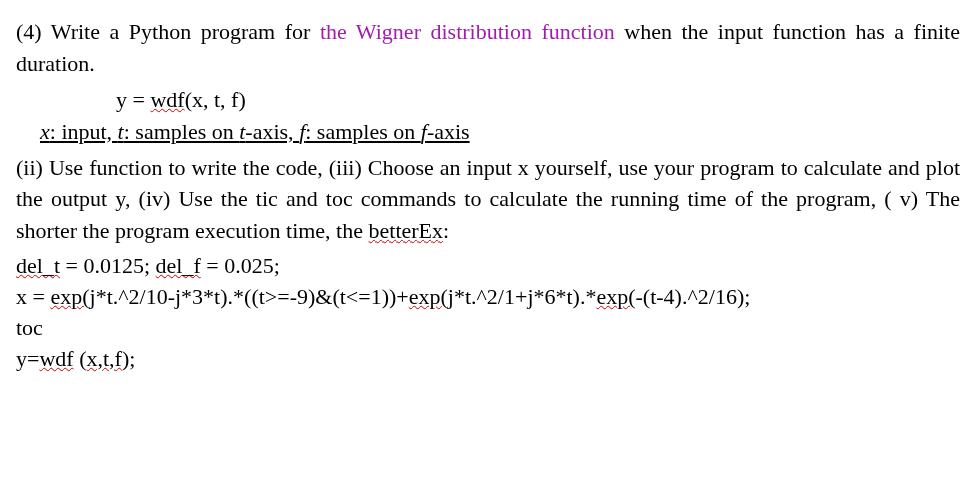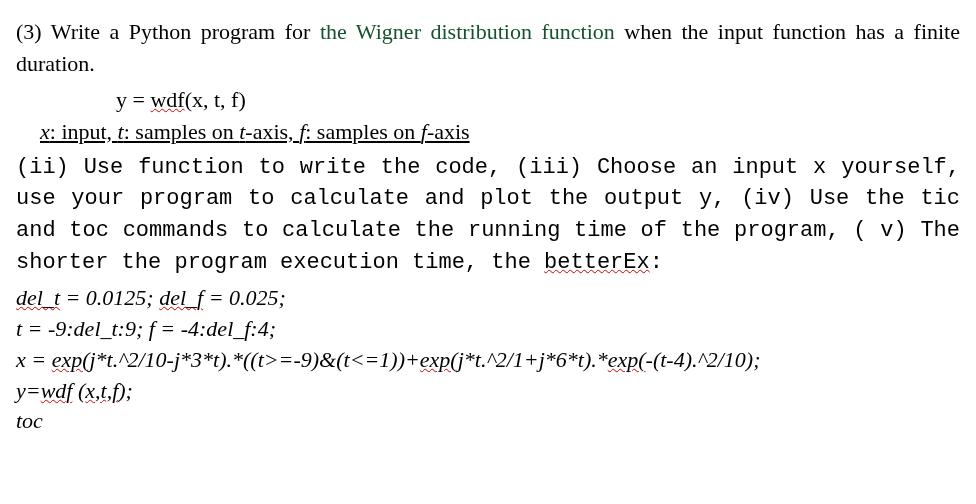--- a/index.html
+++ b/index.html
@@ -48,7 +48,7 @@
 <body>
 
 <div class="para">
-  <span>(3) Write a Python program for </span><span class="link">the Wigner distribution function</span><span> when the input function has a finite duration.</span>
+  <span>(4) Write a Python program for </span><span class="link">the Wigner distribution function</span><span> when the input function has a finite duration.</span>
 </div>
 
 <div class="indent1">

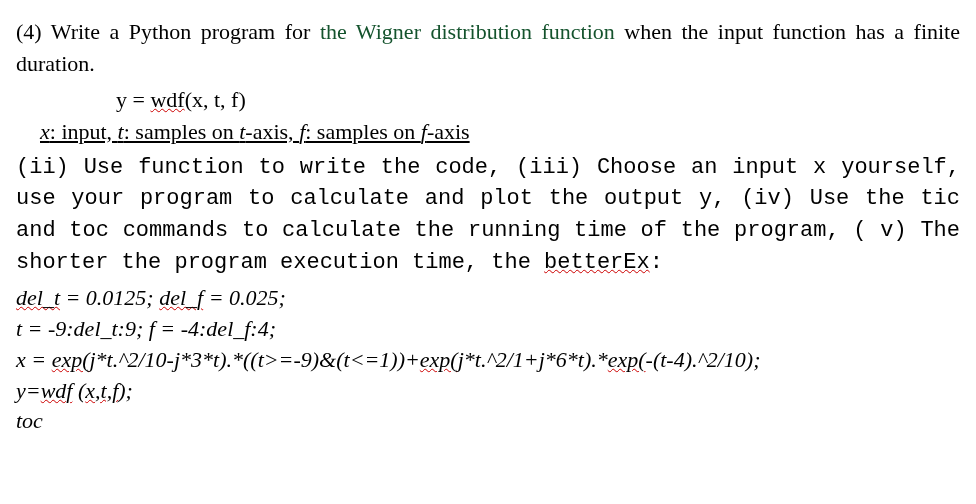--- a/index.html
+++ b/index.html
@@ -26,7 +26,7 @@
       text-decoration: underline;
     }
     .link {
-      color: #14532d;
+      color: #a21caf;
     }
     .redunder {
       text-decoration: underline;

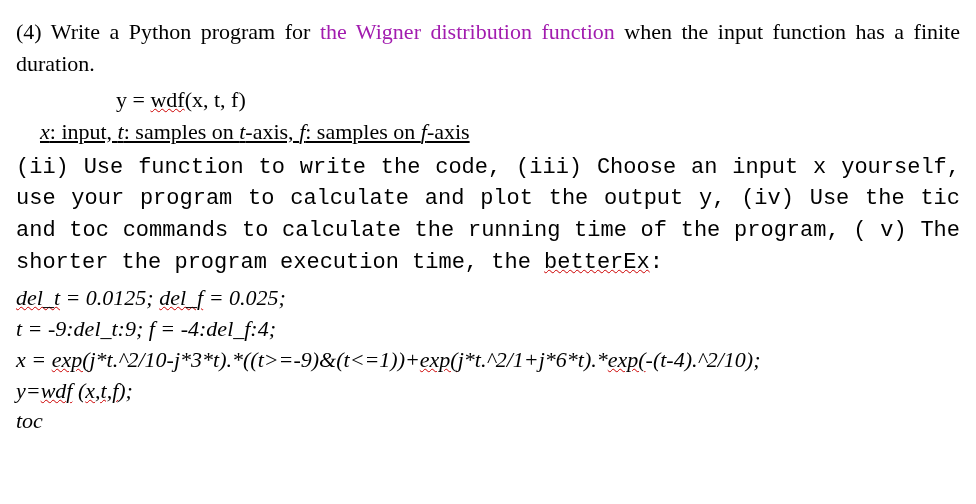--- a/index.html
+++ b/index.html
@@ -59,7 +59,7 @@
   <span class="italic">x</span><span>: input, </span><span class="italic">t</span><span>: samples on </span><span class="italic">t</span><span>-axis, </span><span class="italic">f</span><span>: samples on </span><span class="italic">f</span><span>-axis</span>
 </div>
 
-<div class="para" style="font-family:Liberation Mono, monospace;">
+<div class="para" style="">
   <span>(ii) Use function to write the code, (iii) Choose an input x yourself, use your program to calculate and plot the output y, (iv) Use the tic and toc commands to calculate the running time of the program, ( v) The shorter the program execution time, the </span><span class="redunder">betterEx</span><span>:</span>
 </div>
 

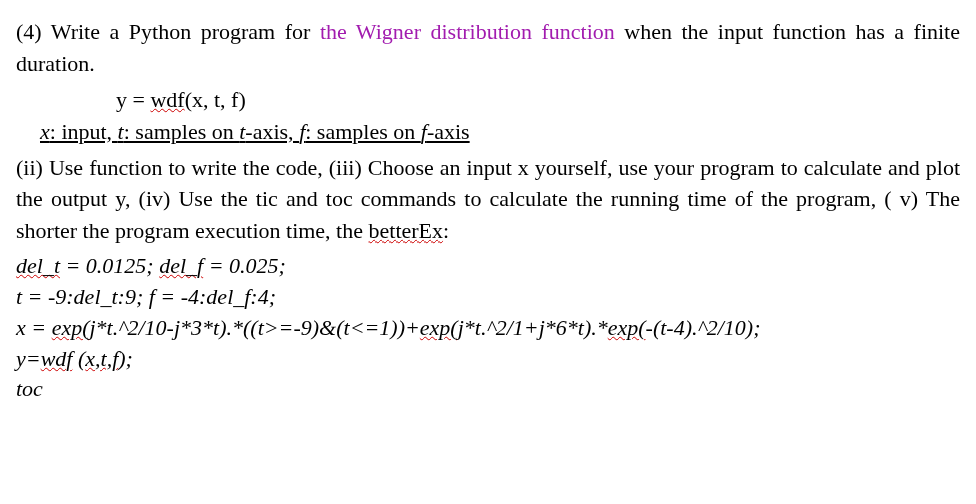--- a/index.html
+++ b/index.html
@@ -40,7 +40,6 @@
       font-size: 22px;
       line-height: 1.4;
       margin-top: 2px;
-      font-style: italic;
     }
     .codeblock div { margin: 0; }
   </style>

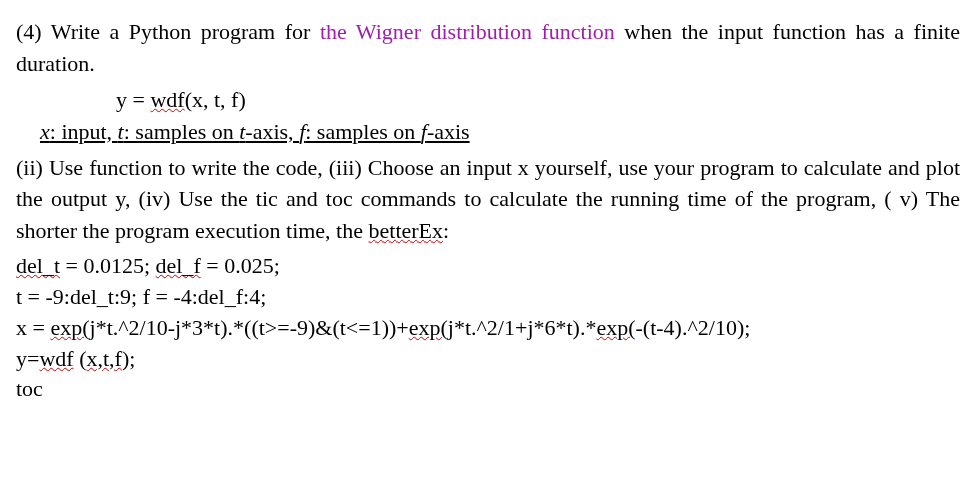--- a/index.html
+++ b/index.html
@@ -66,7 +66,6 @@
   <div>
     <span class="redunder">del_t</span><span> = 0.0125;    </span><span class="redunder">del_f</span><span> = 0.025;</span>
   </div>
-  <div>t = -9:del_t:9;      f = -4:del_f:4;</div>
   <div>
     <span>x = </span><span class="redunder">exp(</span><span>j*t.^2/10-j*3*t).*((t&gt;=-9)&amp;(t&lt;=1))+</span><span class="redunder">exp(</span><span>j*t.^2/1+j*6*t).*</span><span class="redunder">exp(</span><span>-(t-4).^2/10);</span>
   </div>

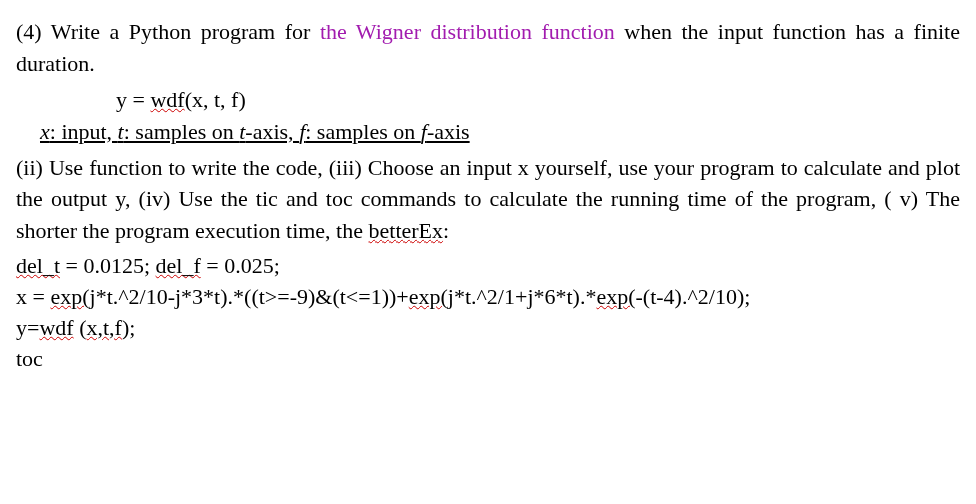--- a/index.html
+++ b/index.html
@@ -67,7 +67,7 @@
     <span class="redunder">del_t</span><span> = 0.0125;    </span><span class="redunder">del_f</span><span> = 0.025;</span>
   </div>
   <div>
-    <span>x = </span><span class="redunder">exp(</span><span>j*t.^2/10-j*3*t).*((t&gt;=-9)&amp;(t&lt;=1))+</span><span class="redunder">exp(</span><span>j*t.^2/1+j*6*t).*</span><span class="redunder">exp(</span><span>-(t-4).^2/10);</span>
+    <span>x = </span><span class="redunder">exp(</span><span>j*t.^2/10-j*3*t).*((t&gt;=-9)&amp;(t&lt;=1))+</span><span class="redunder">exp(</span><span>j*t.^2/1+j*6*t).*</span><span class="redunder">exp(</span><span>-(t-4).^2/16);</span>
   </div>
   <div>
     <span>y=</span><span class="redunder">wdf</span><span> (</span><span class="redunder">x,t,f</span><span>);</span>

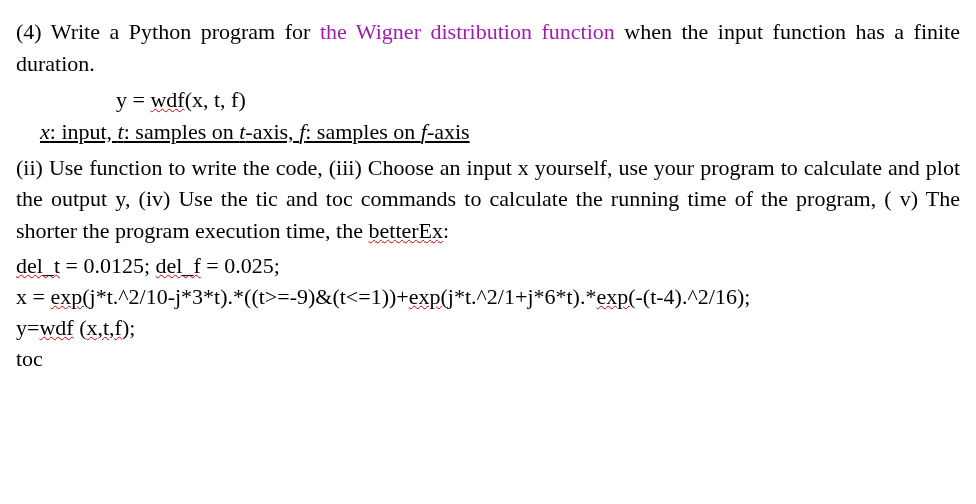--- a/index.html
+++ b/index.html
@@ -69,10 +69,10 @@
   <div>
     <span>x = </span><span class="redunder">exp(</span><span>j*t.^2/10-j*3*t).*((t&gt;=-9)&amp;(t&lt;=1))+</span><span class="redunder">exp(</span><span>j*t.^2/1+j*6*t).*</span><span class="redunder">exp(</span><span>-(t-4).^2/16);</span>
   </div>
+  <div>toc</div>
   <div>
     <span>y=</span><span class="redunder">wdf</span><span> (</span><span class="redunder">x,t,f</span><span>);</span>
   </div>
-  <div>toc</div>
 </div>
 
 </body></html>

